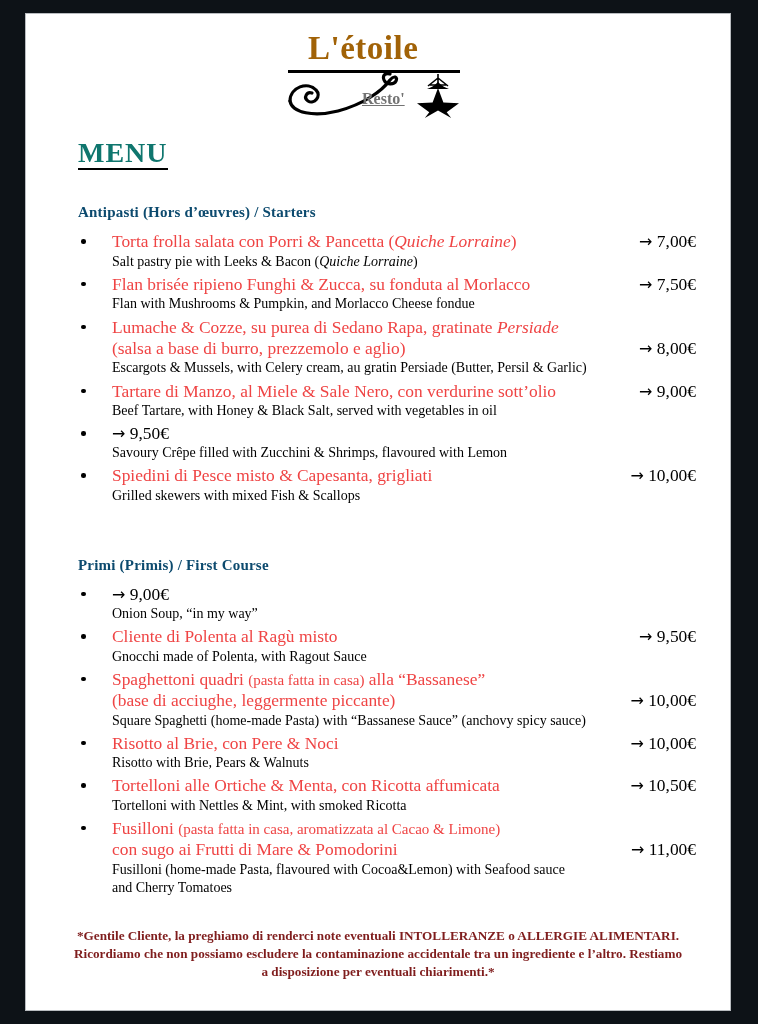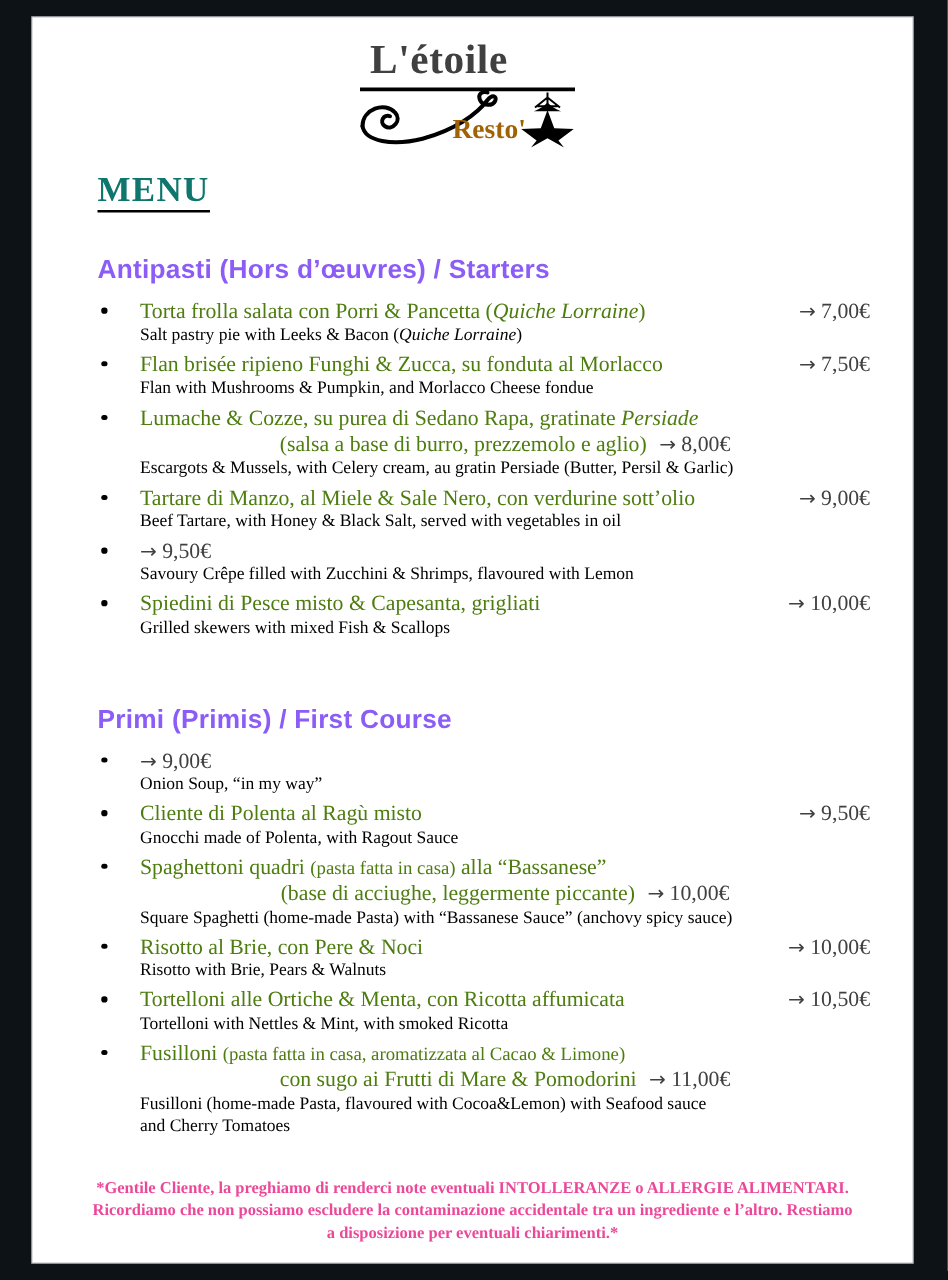--- a/index.html
+++ b/index.html
@@ -40,12 +40,12 @@
   }
   .logo-title {
     position: absolute;
-    left: 8px;
+    left: 20px;
     top: 0px;
     font-size: 33px;
     font-weight: 700;
     letter-spacing: 0.5px;
-    color: #404040;
+    color: #a16207;
     font-family: "Liberation Serif", serif;
     white-space: nowrap;
   }

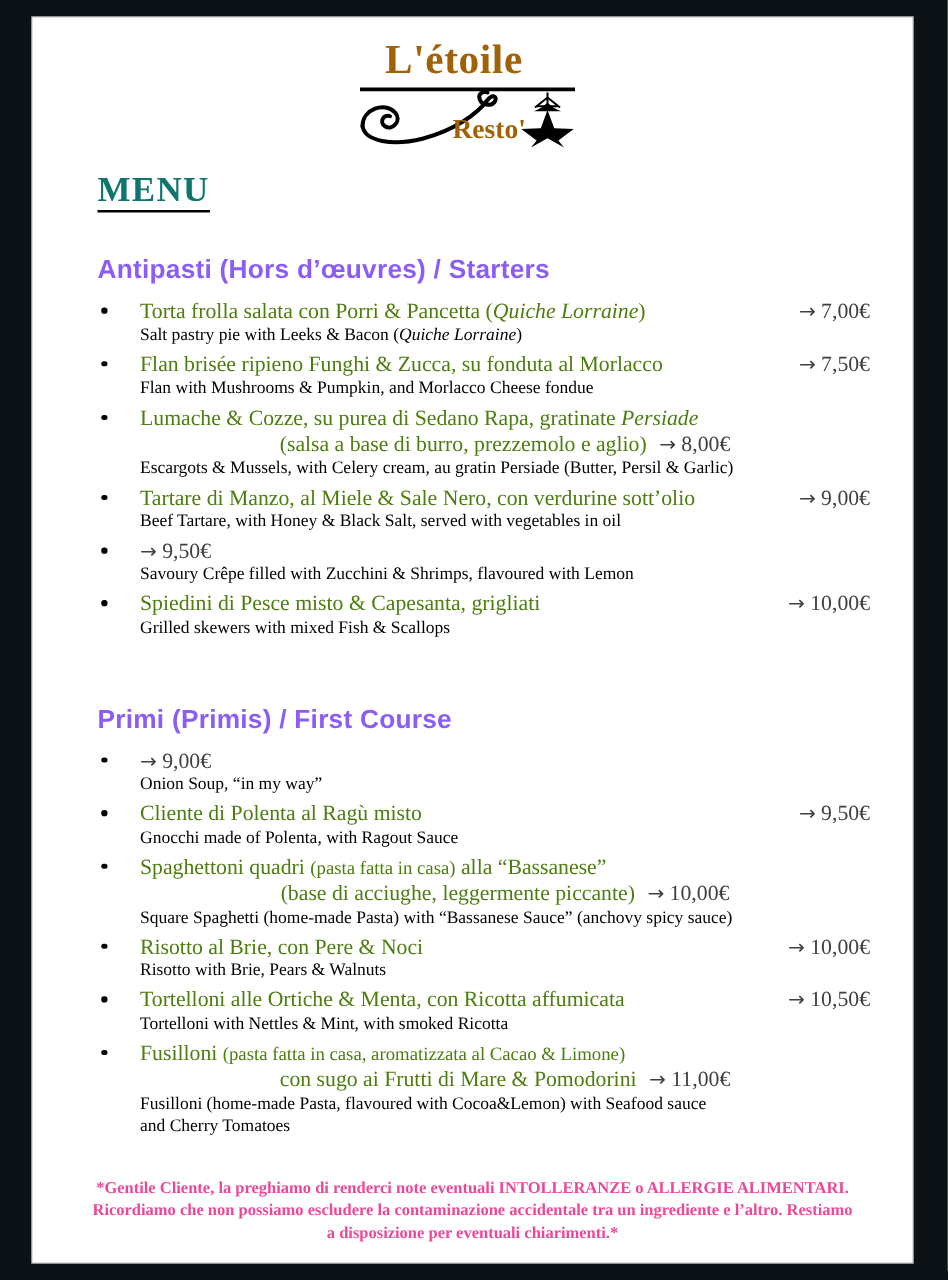--- a/index.html
+++ b/index.html
@@ -68,11 +68,12 @@
     position: absolute;
     left: 74px;
     top: 60px;
-    font-size: 22px;
+    font-size: 16px;
     font-weight: 700;
-    color: #a16207;
+    color: #737373;
     font-family: "Liberation Serif", serif;
     white-space: nowrap;
+    text-decoration: underline;
   }
   .logo-star {
     position: absolute;

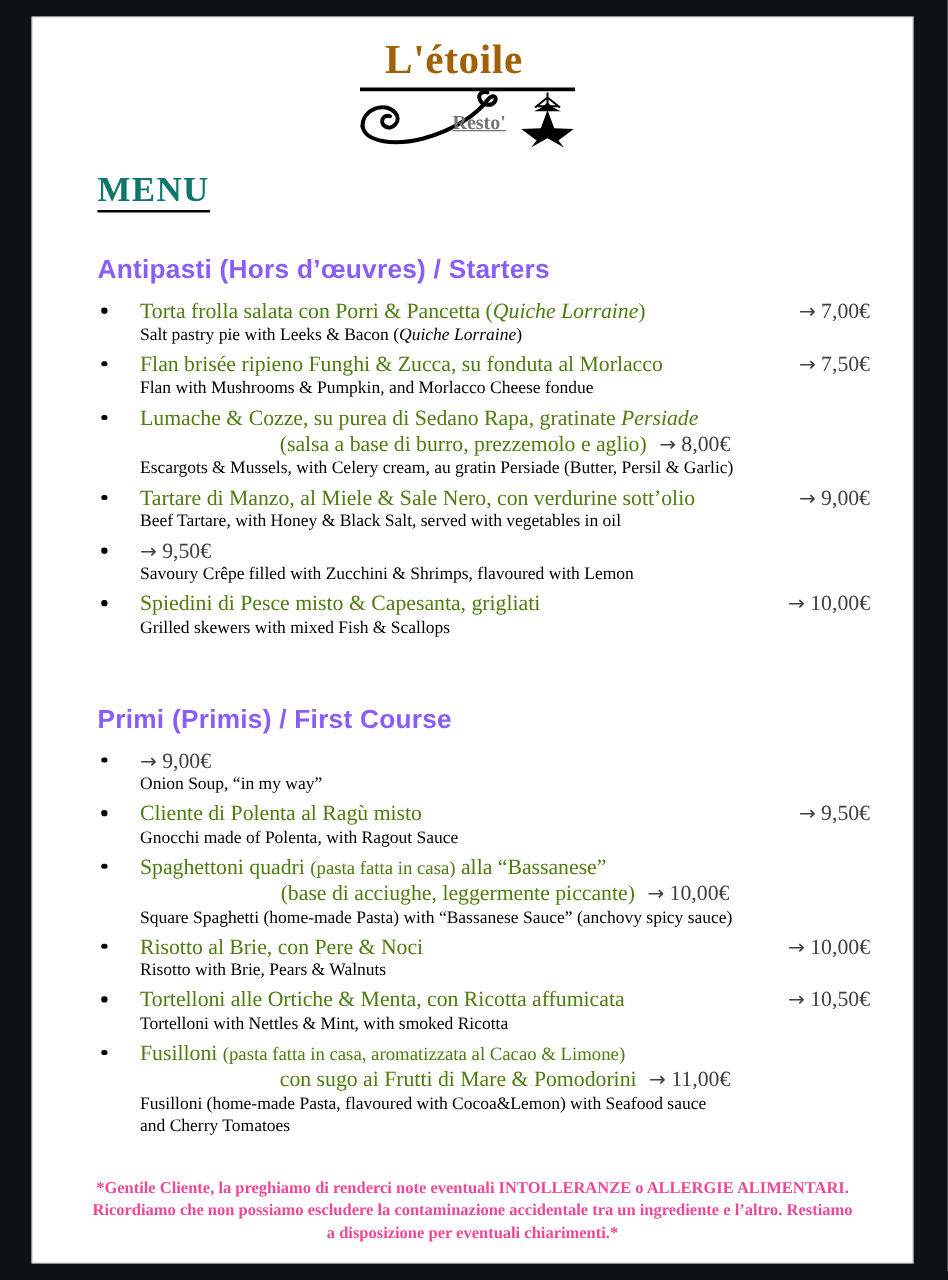--- a/index.html
+++ b/index.html
@@ -97,10 +97,10 @@
   }
   .section-title {
     margin: 34px 0 10px 52px;
-    font-size: 21px;
+    font-size: 15px;
     font-weight: 700;
-    font-family: Liberation Sans, sans-serif;
-    color: #8b5cf6;
+    font-family: Liberation Serif, serif;
+    color: #0c4a6e;
     letter-spacing: 0.2px;
   }
   .section-title.primi { margin-top: 52px; }

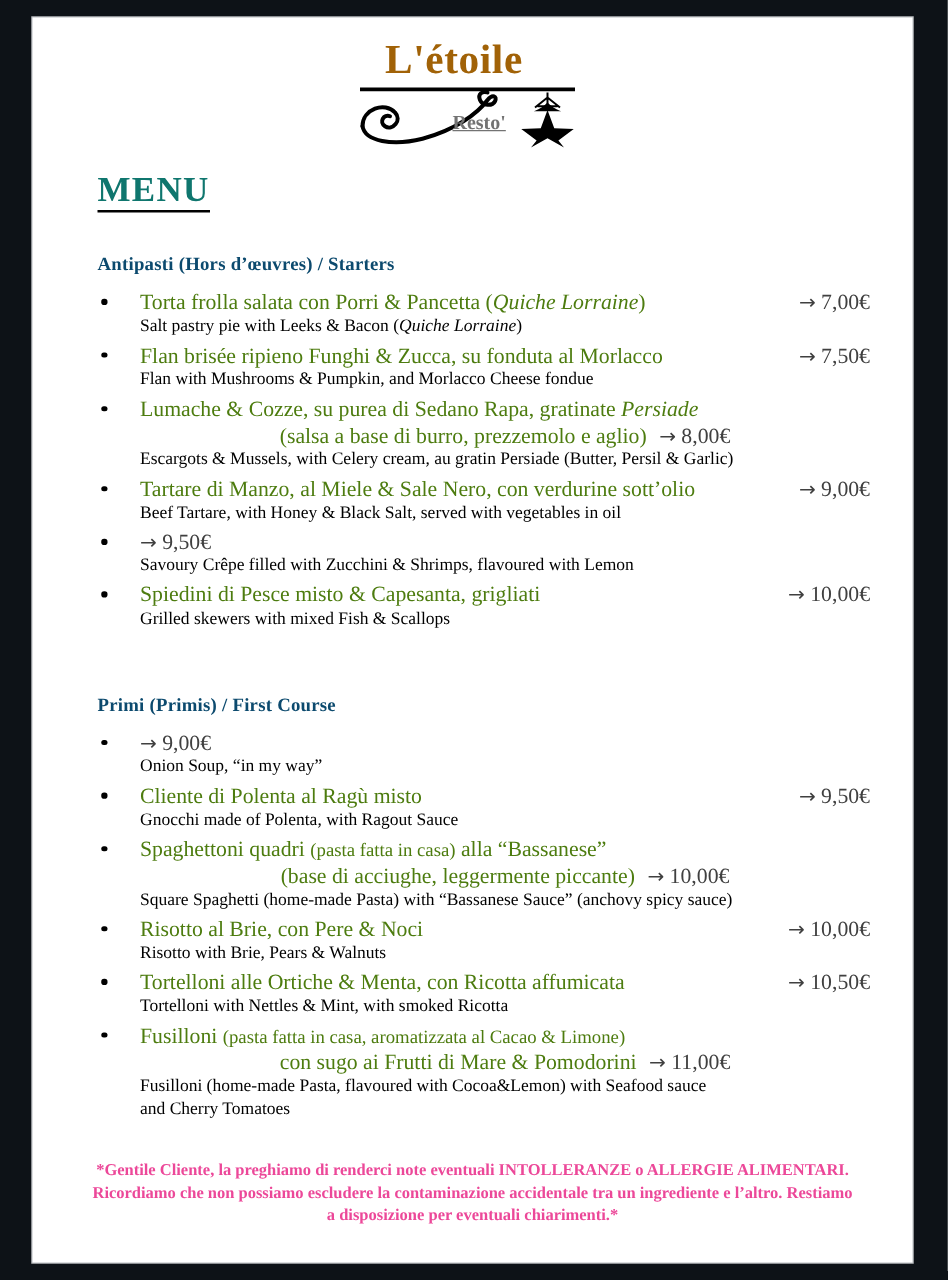--- a/index.html
+++ b/index.html
@@ -130,7 +130,7 @@
   }
   .name {
     font-size: 17.4px;
-    color: #4d7c0f;
+    color: #ef4444;
     font-family: "Liberation Serif", serif;
     line-height: 1.23;
   }

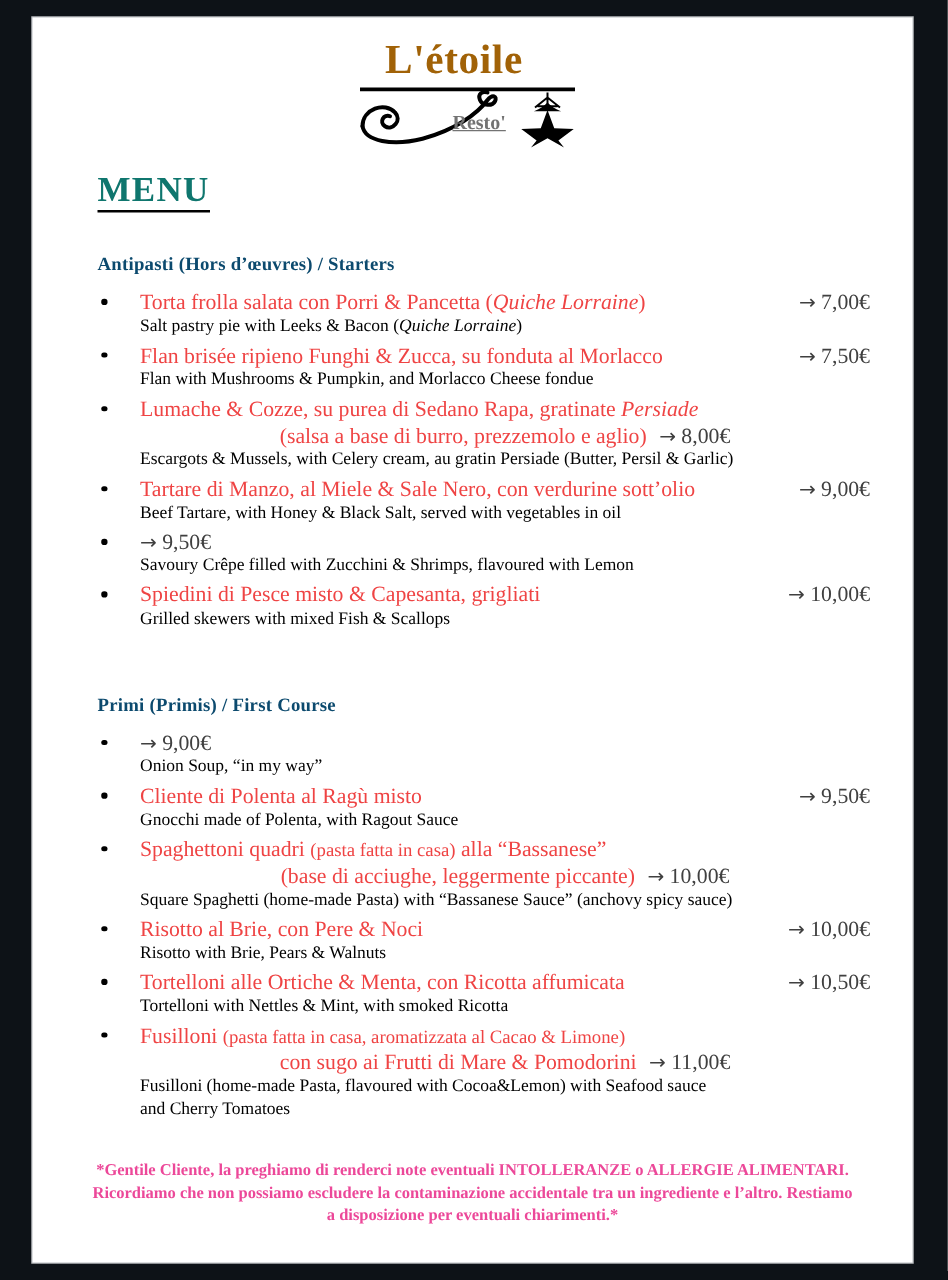--- a/index.html
+++ b/index.html
@@ -138,7 +138,7 @@
   .name i, .desc i { font-style: italic; }
   .price {
     font-size: 17.4px;
-    color: #404040;
+    color: #000000;
     white-space: nowrap;
     font-family: "Liberation Serif", serif;
     flex: none;

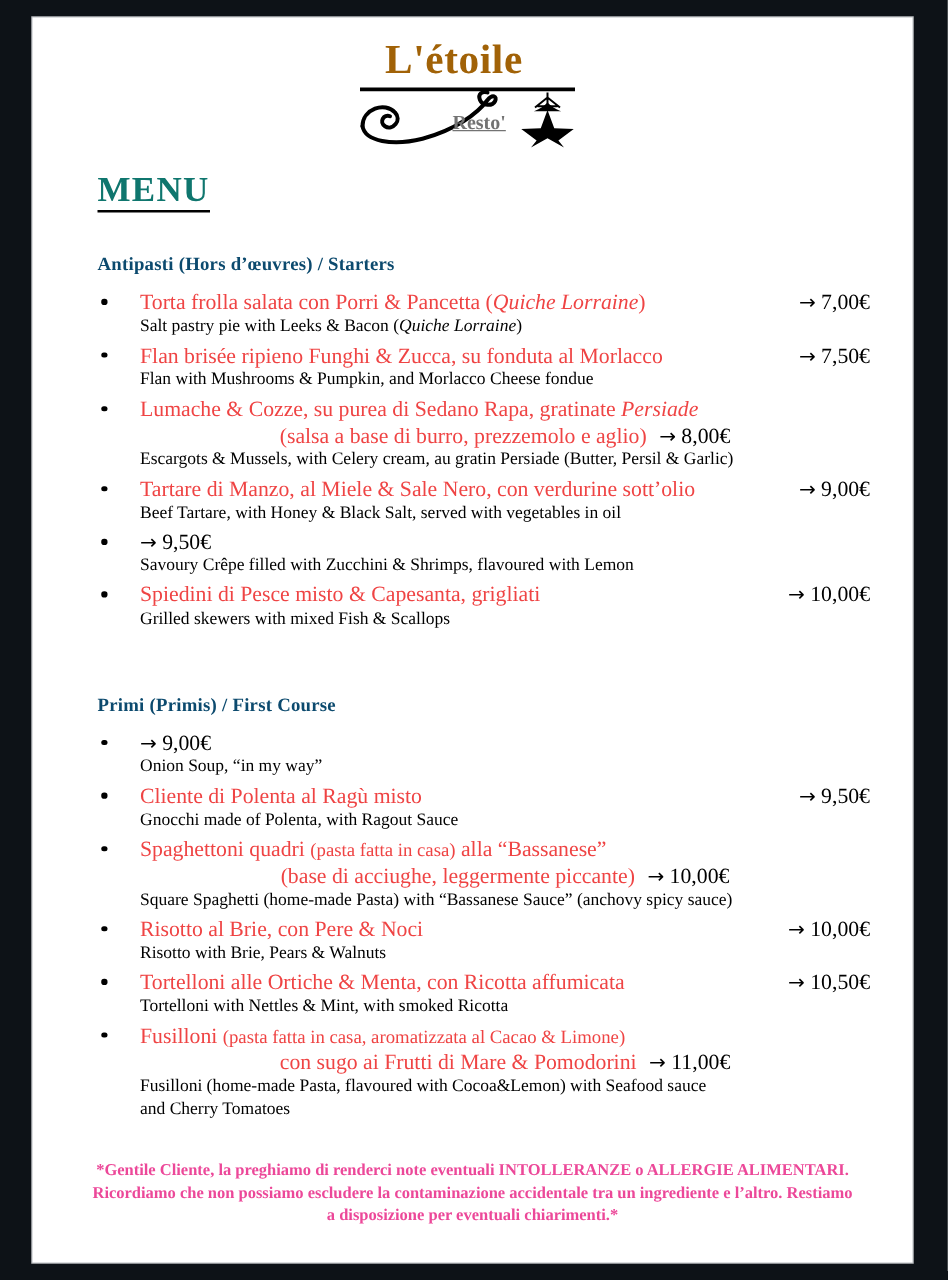--- a/index.html
+++ b/index.html
@@ -147,7 +147,7 @@
   .cont {
     display: flex;
     align-items: baseline;
-    justify-content: center;
+    justify-content: space-between;
     gap: 10px;
   }
   .desc {

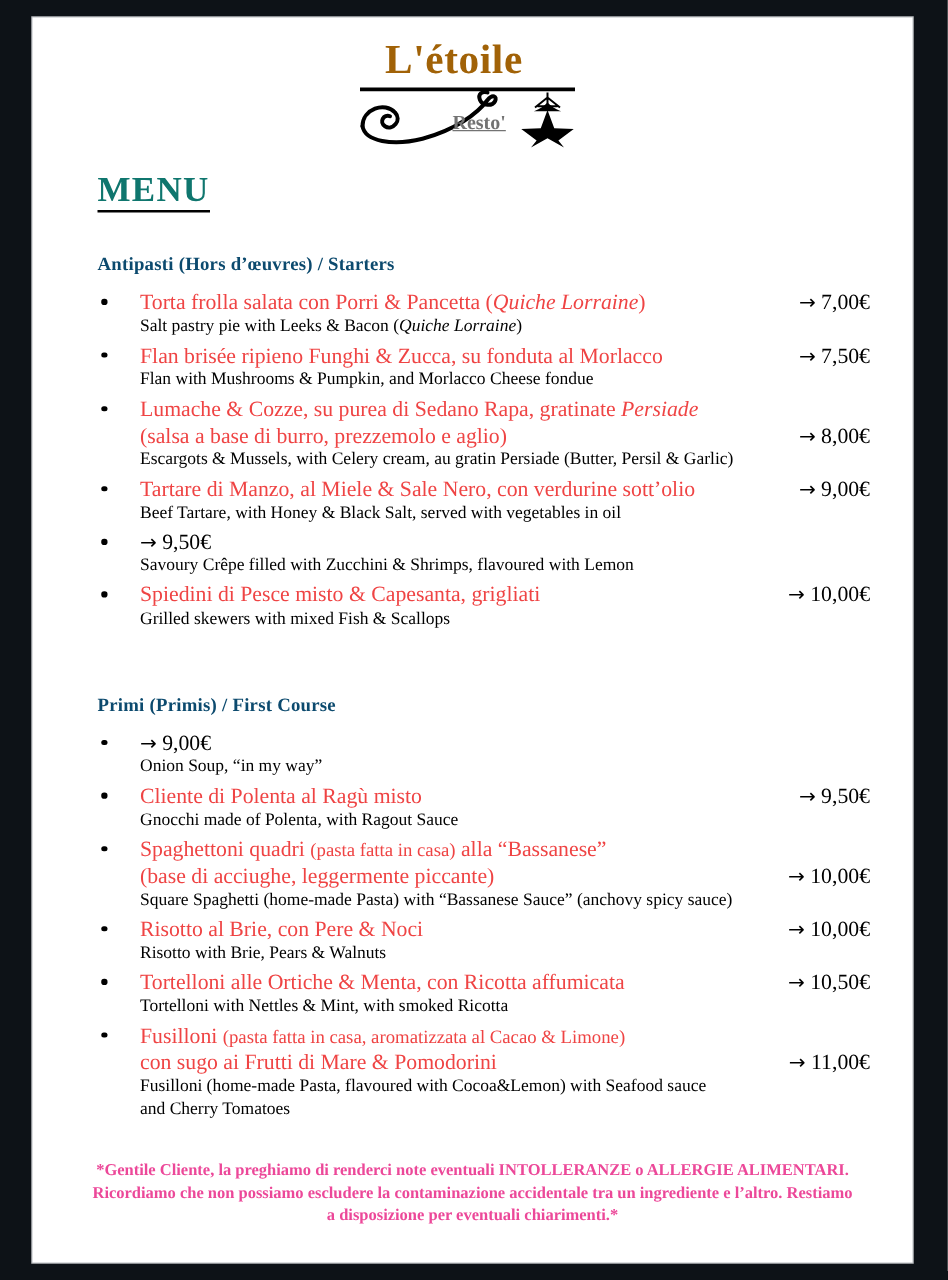--- a/index.html
+++ b/index.html
@@ -165,7 +165,7 @@
     font-size: 13.2px;
     font-weight: 700;
     line-height: 1.36;
-    color: #ec4899;
+    color: #7f1d1d;
     font-family: "Liberation Serif", serif;
   }
 </style>

